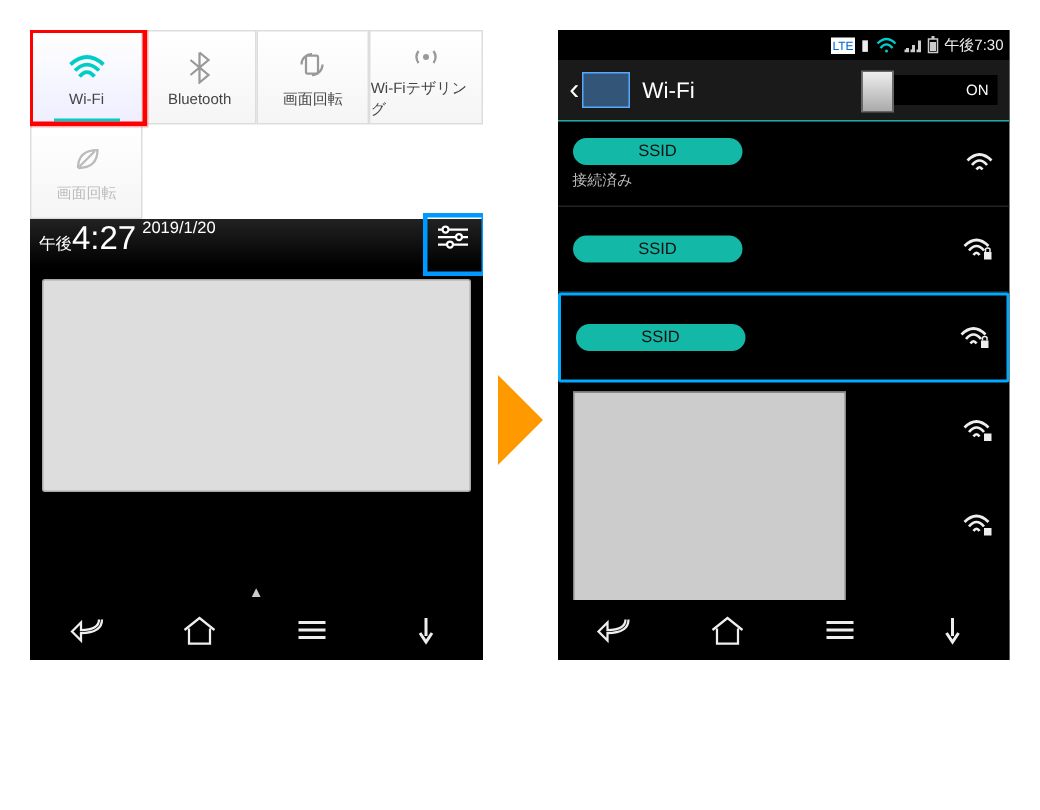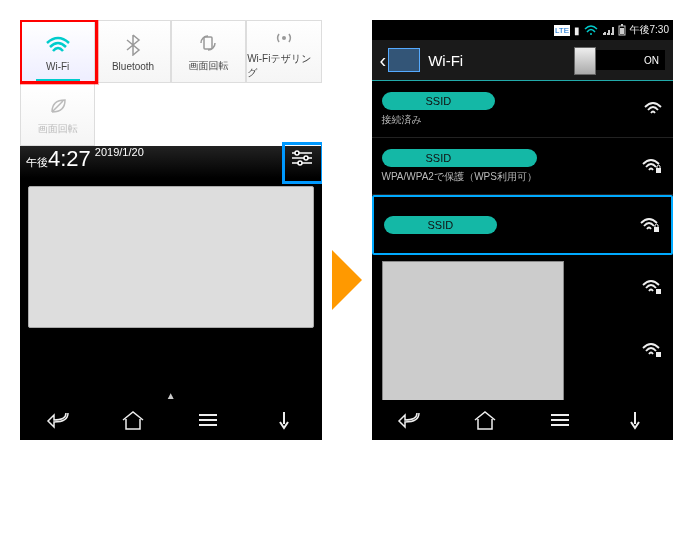--- a/index.html
+++ b/index.html
@@ -197,7 +197,6 @@
     <div class="wifi-row">
       <div class="row-txt">
         <span class="ssid-pill">SSID</span>
-        <span class="row-sub">WPA/WPA2で保護（WPS利用可）</span>
       </div>
       <span class="wifi-sig">
           <svg width="22" height="16">

